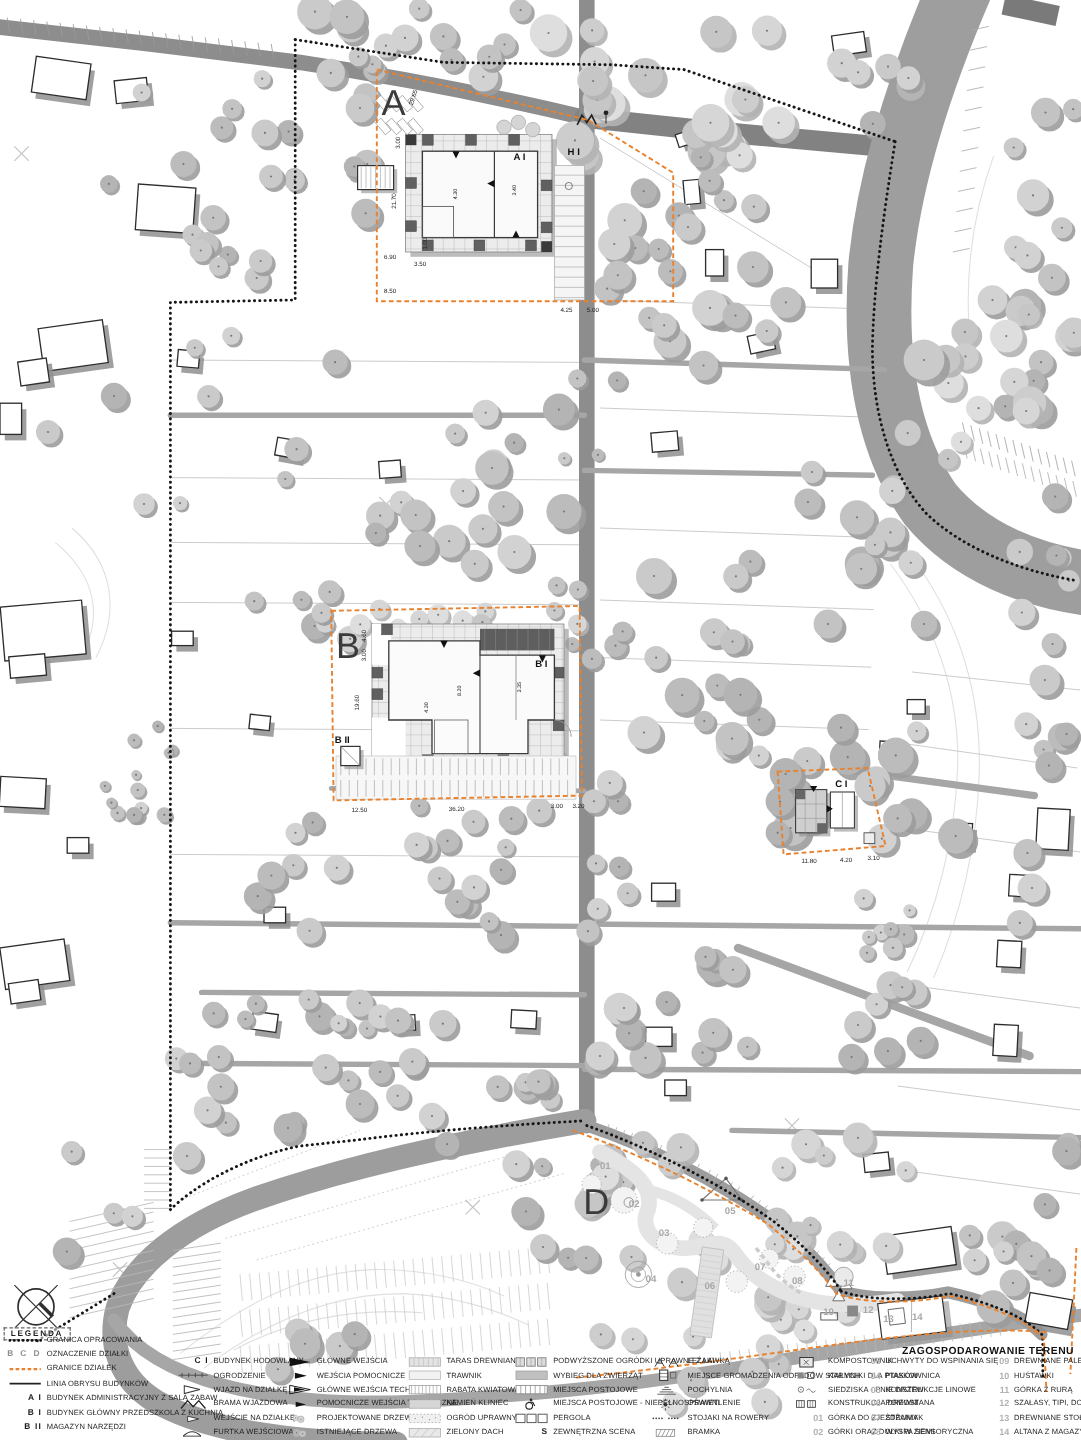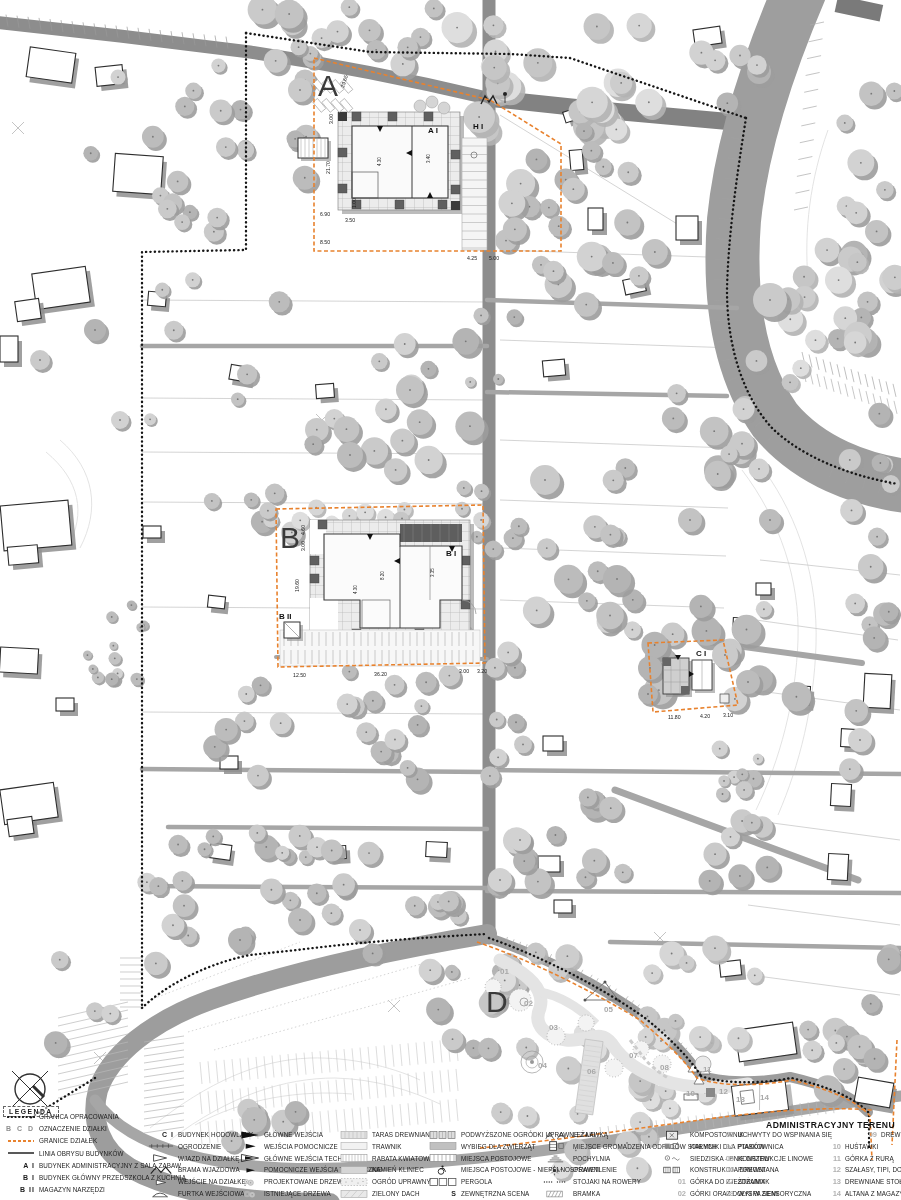--- a/index.html
+++ b/index.html
@@ -2126,7 +2126,7 @@
 
   <div id="legend">
     <div id="legbox">LEGENDA</div>
-    <div id="title">ADMINISTRACYJNY TERENU</div>
+    <div id="title">ZAGOSPODAROWANIE TERENU</div>
   <div class="lrow" style="left: 3px; top: 1111px;">
         <span class="lic" style="width: 32px;">
           <svg width="28" height="12" viewBox="0 0 28 12">

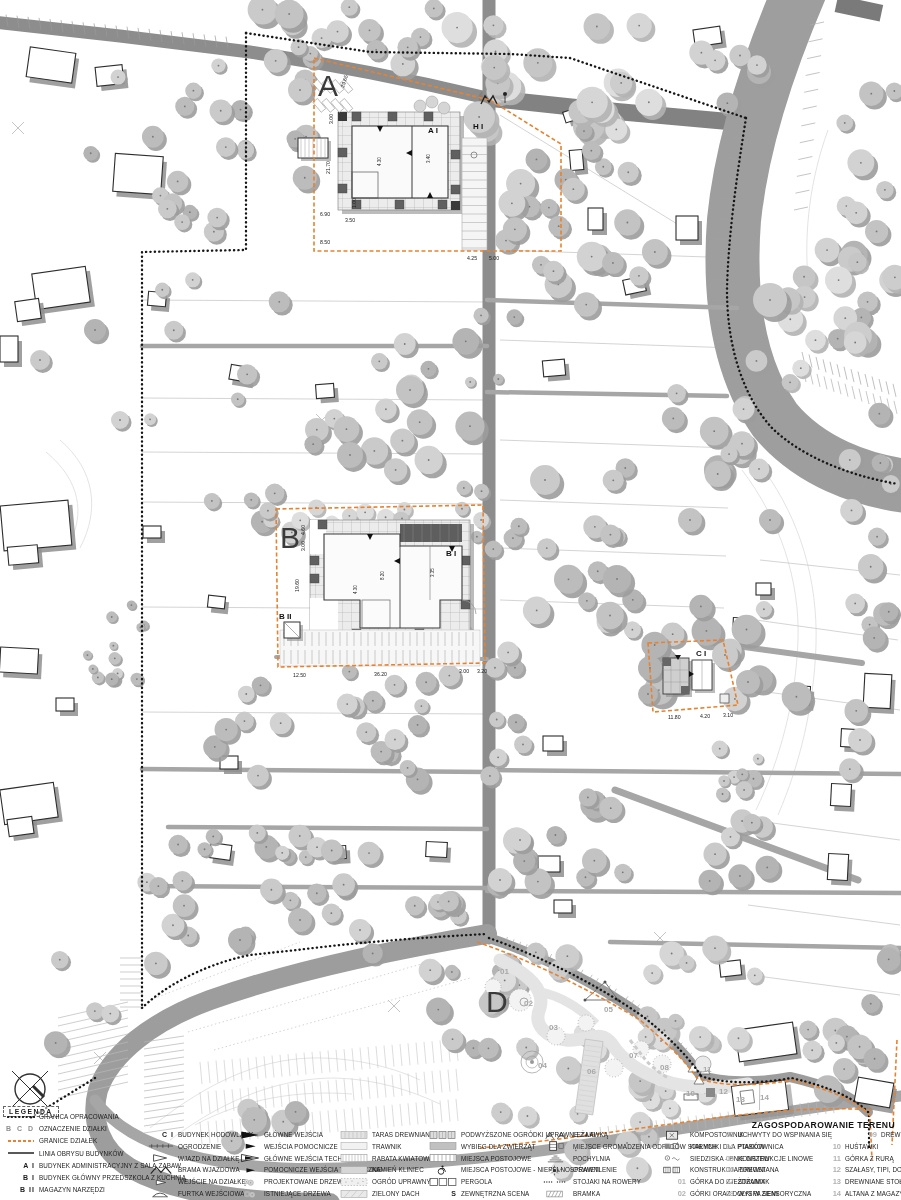--- a/index.html
+++ b/index.html
@@ -2544,7 +2544,7 @@
         <span class="llb">WYSPA SENSORYCZNA</span>
       </div>
       <div class="lrow" style="left: 824px; top: 1129px;">
-        <span class="lic" style="width: 17px; margin-left: 36px;">
+        <span class="lic" style="width: 17px;">
           <span class="lnum">09</span>
         </span>
         <span class="llb">DREWNIANE PALE</span>

